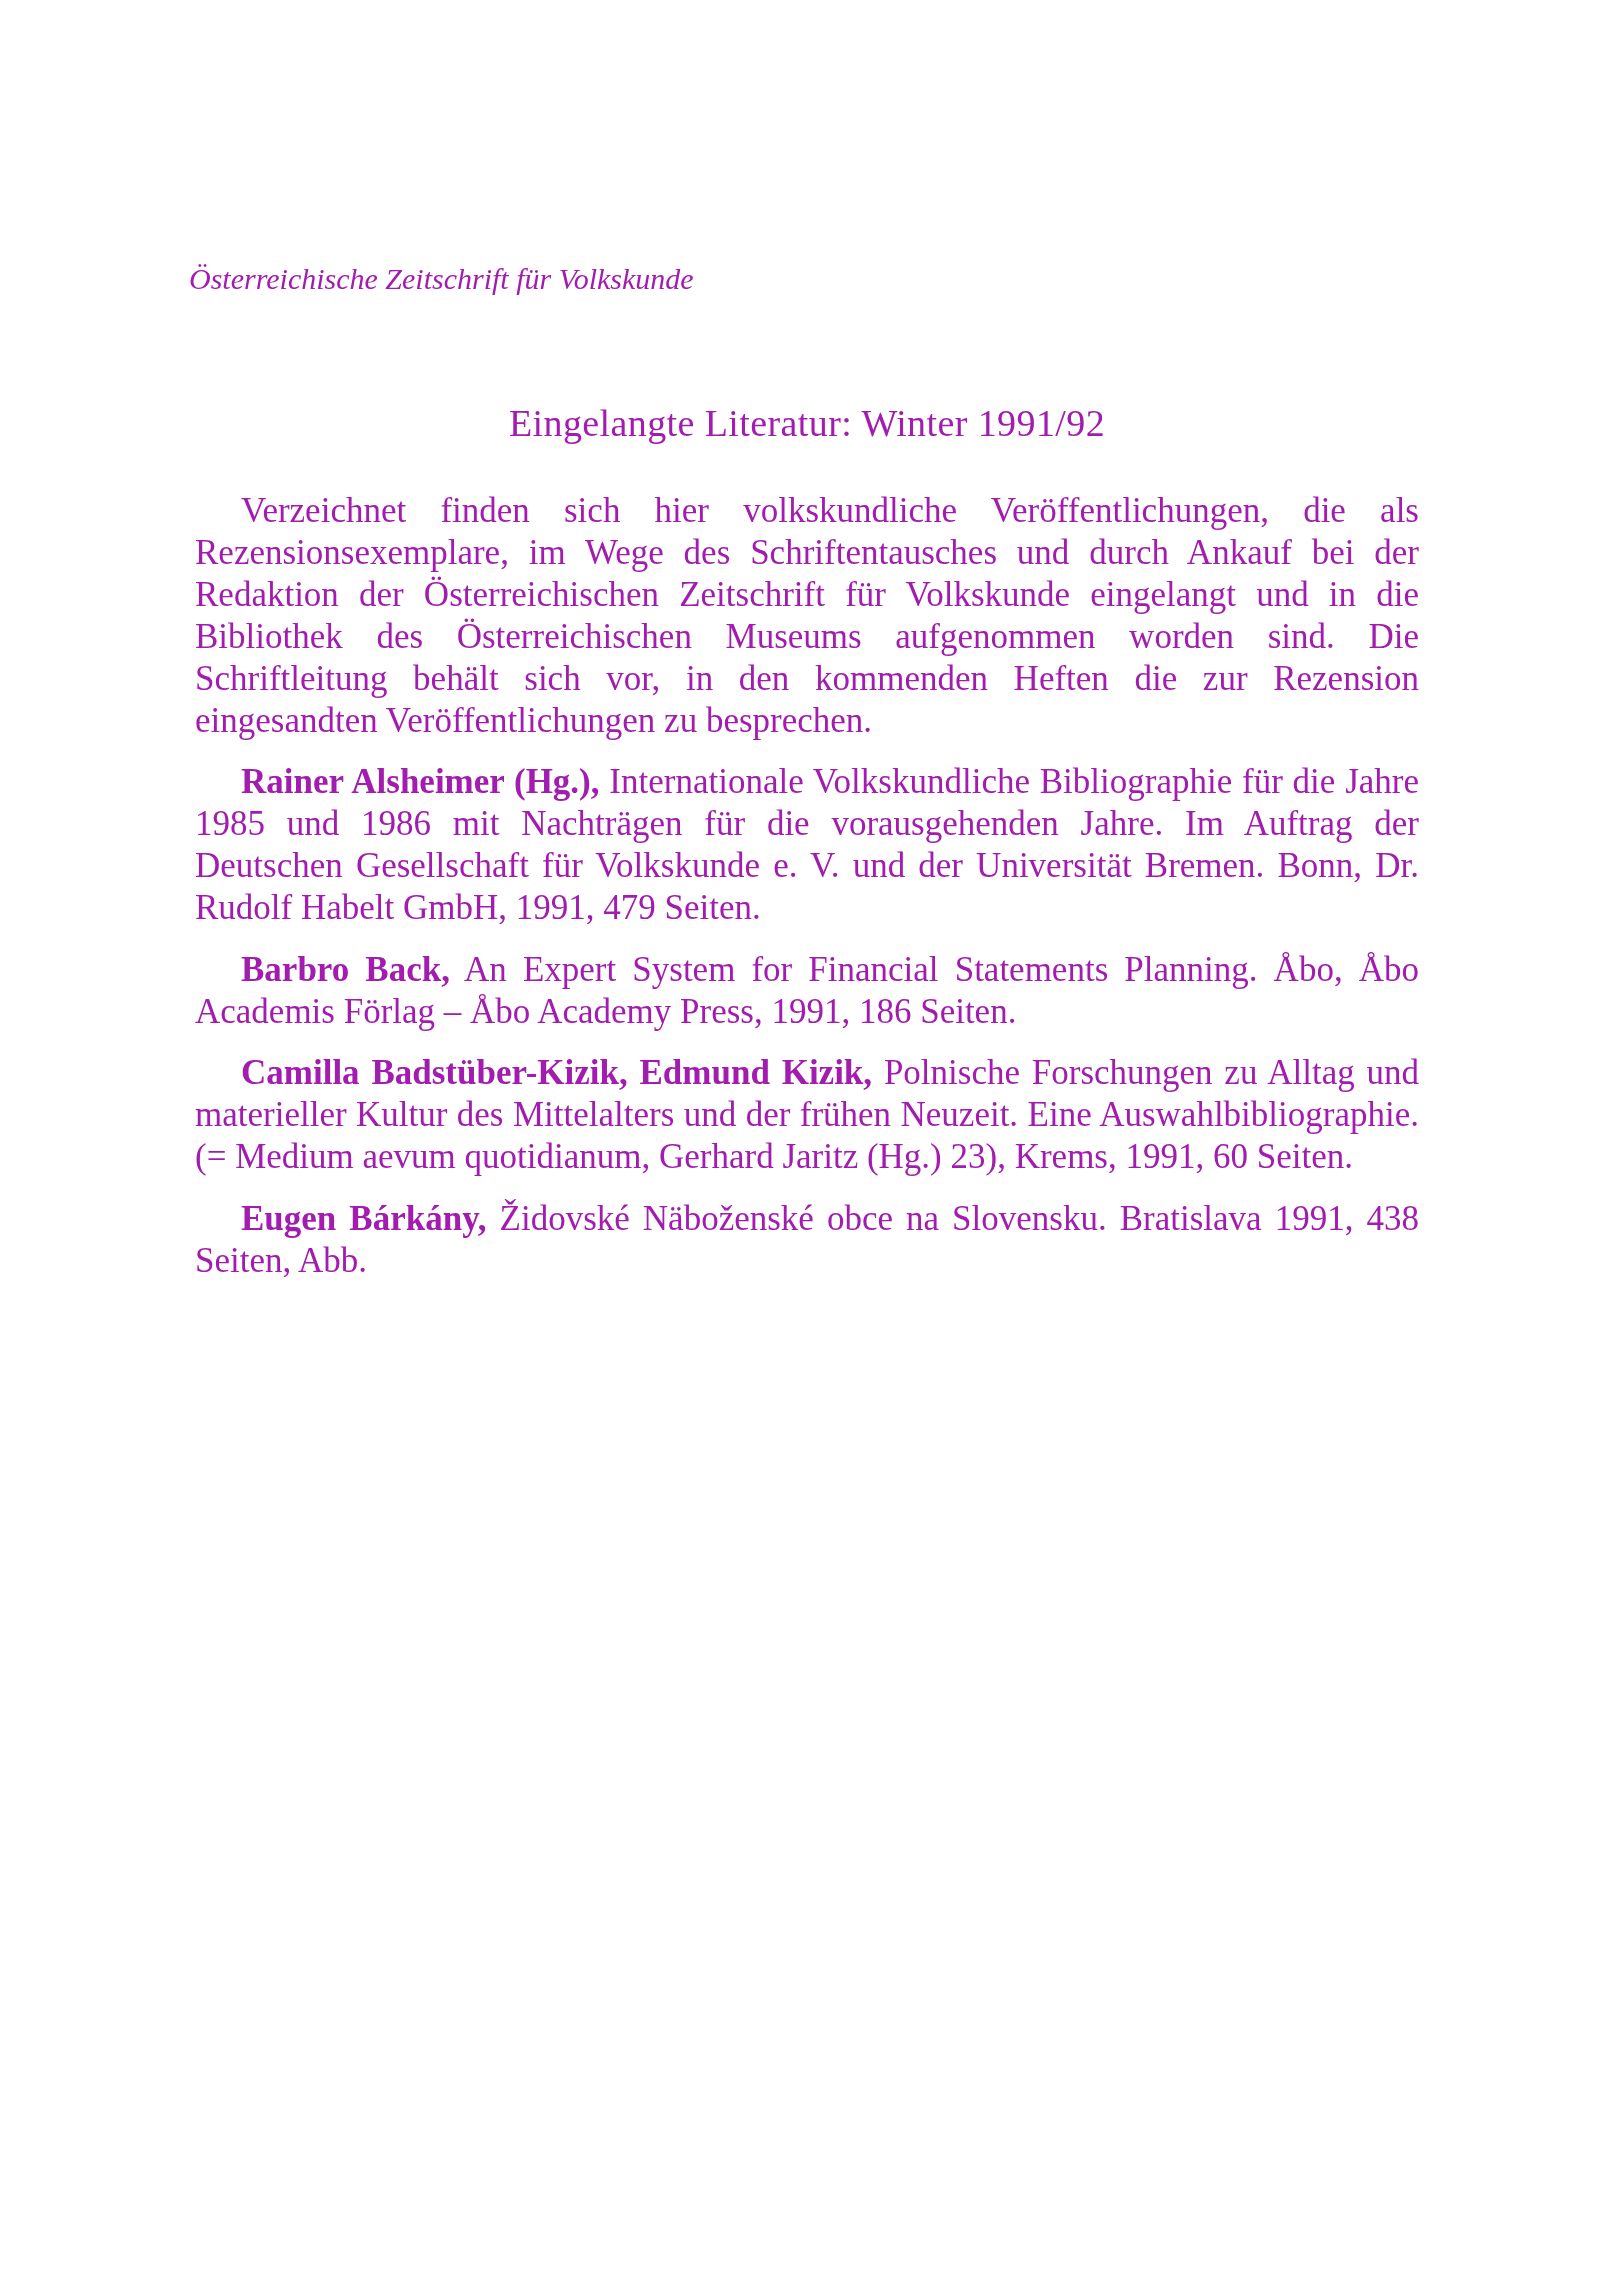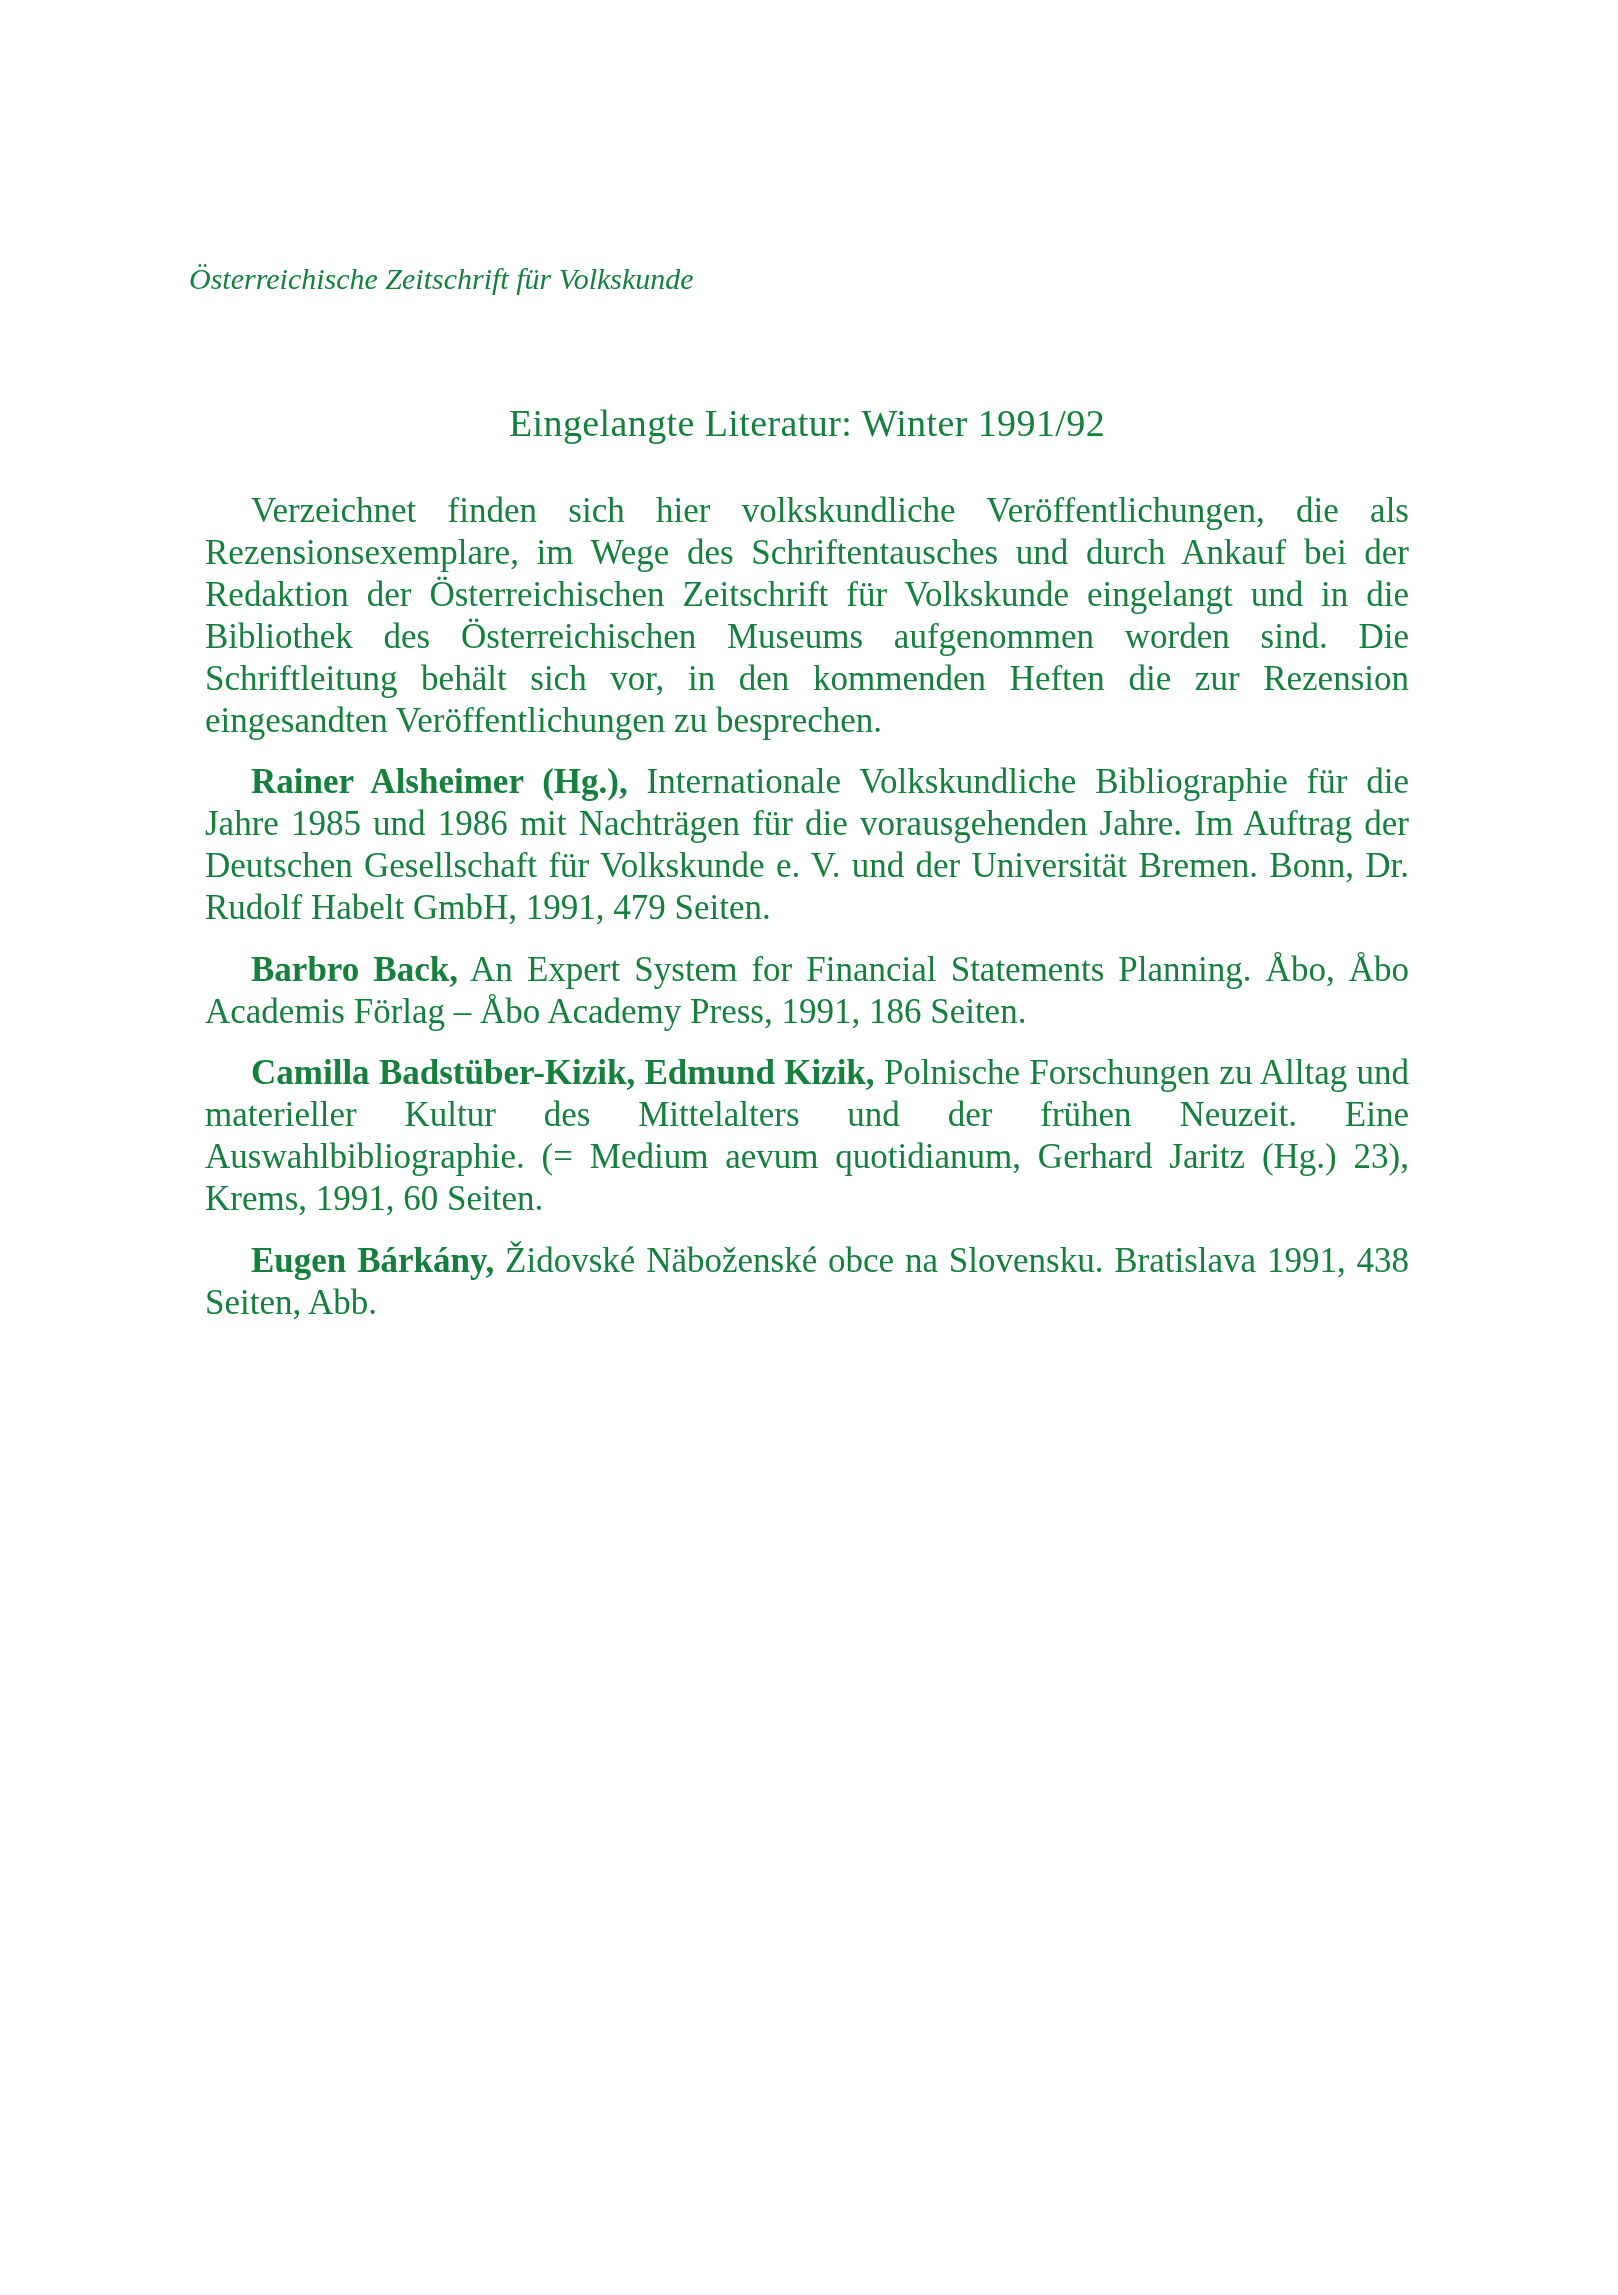--- a/index.html
+++ b/index.html
@@ -8,7 +8,7 @@
     width: 1618px;
     height: 2295px;
     background: #ffffff;
-    color: #15803d;
+    color: #a21caf;
     font-family: "Liberation Serif", "DejaVu Serif", serif;
     box-sizing: border-box;
     padding: 261px 193px 0 189px;

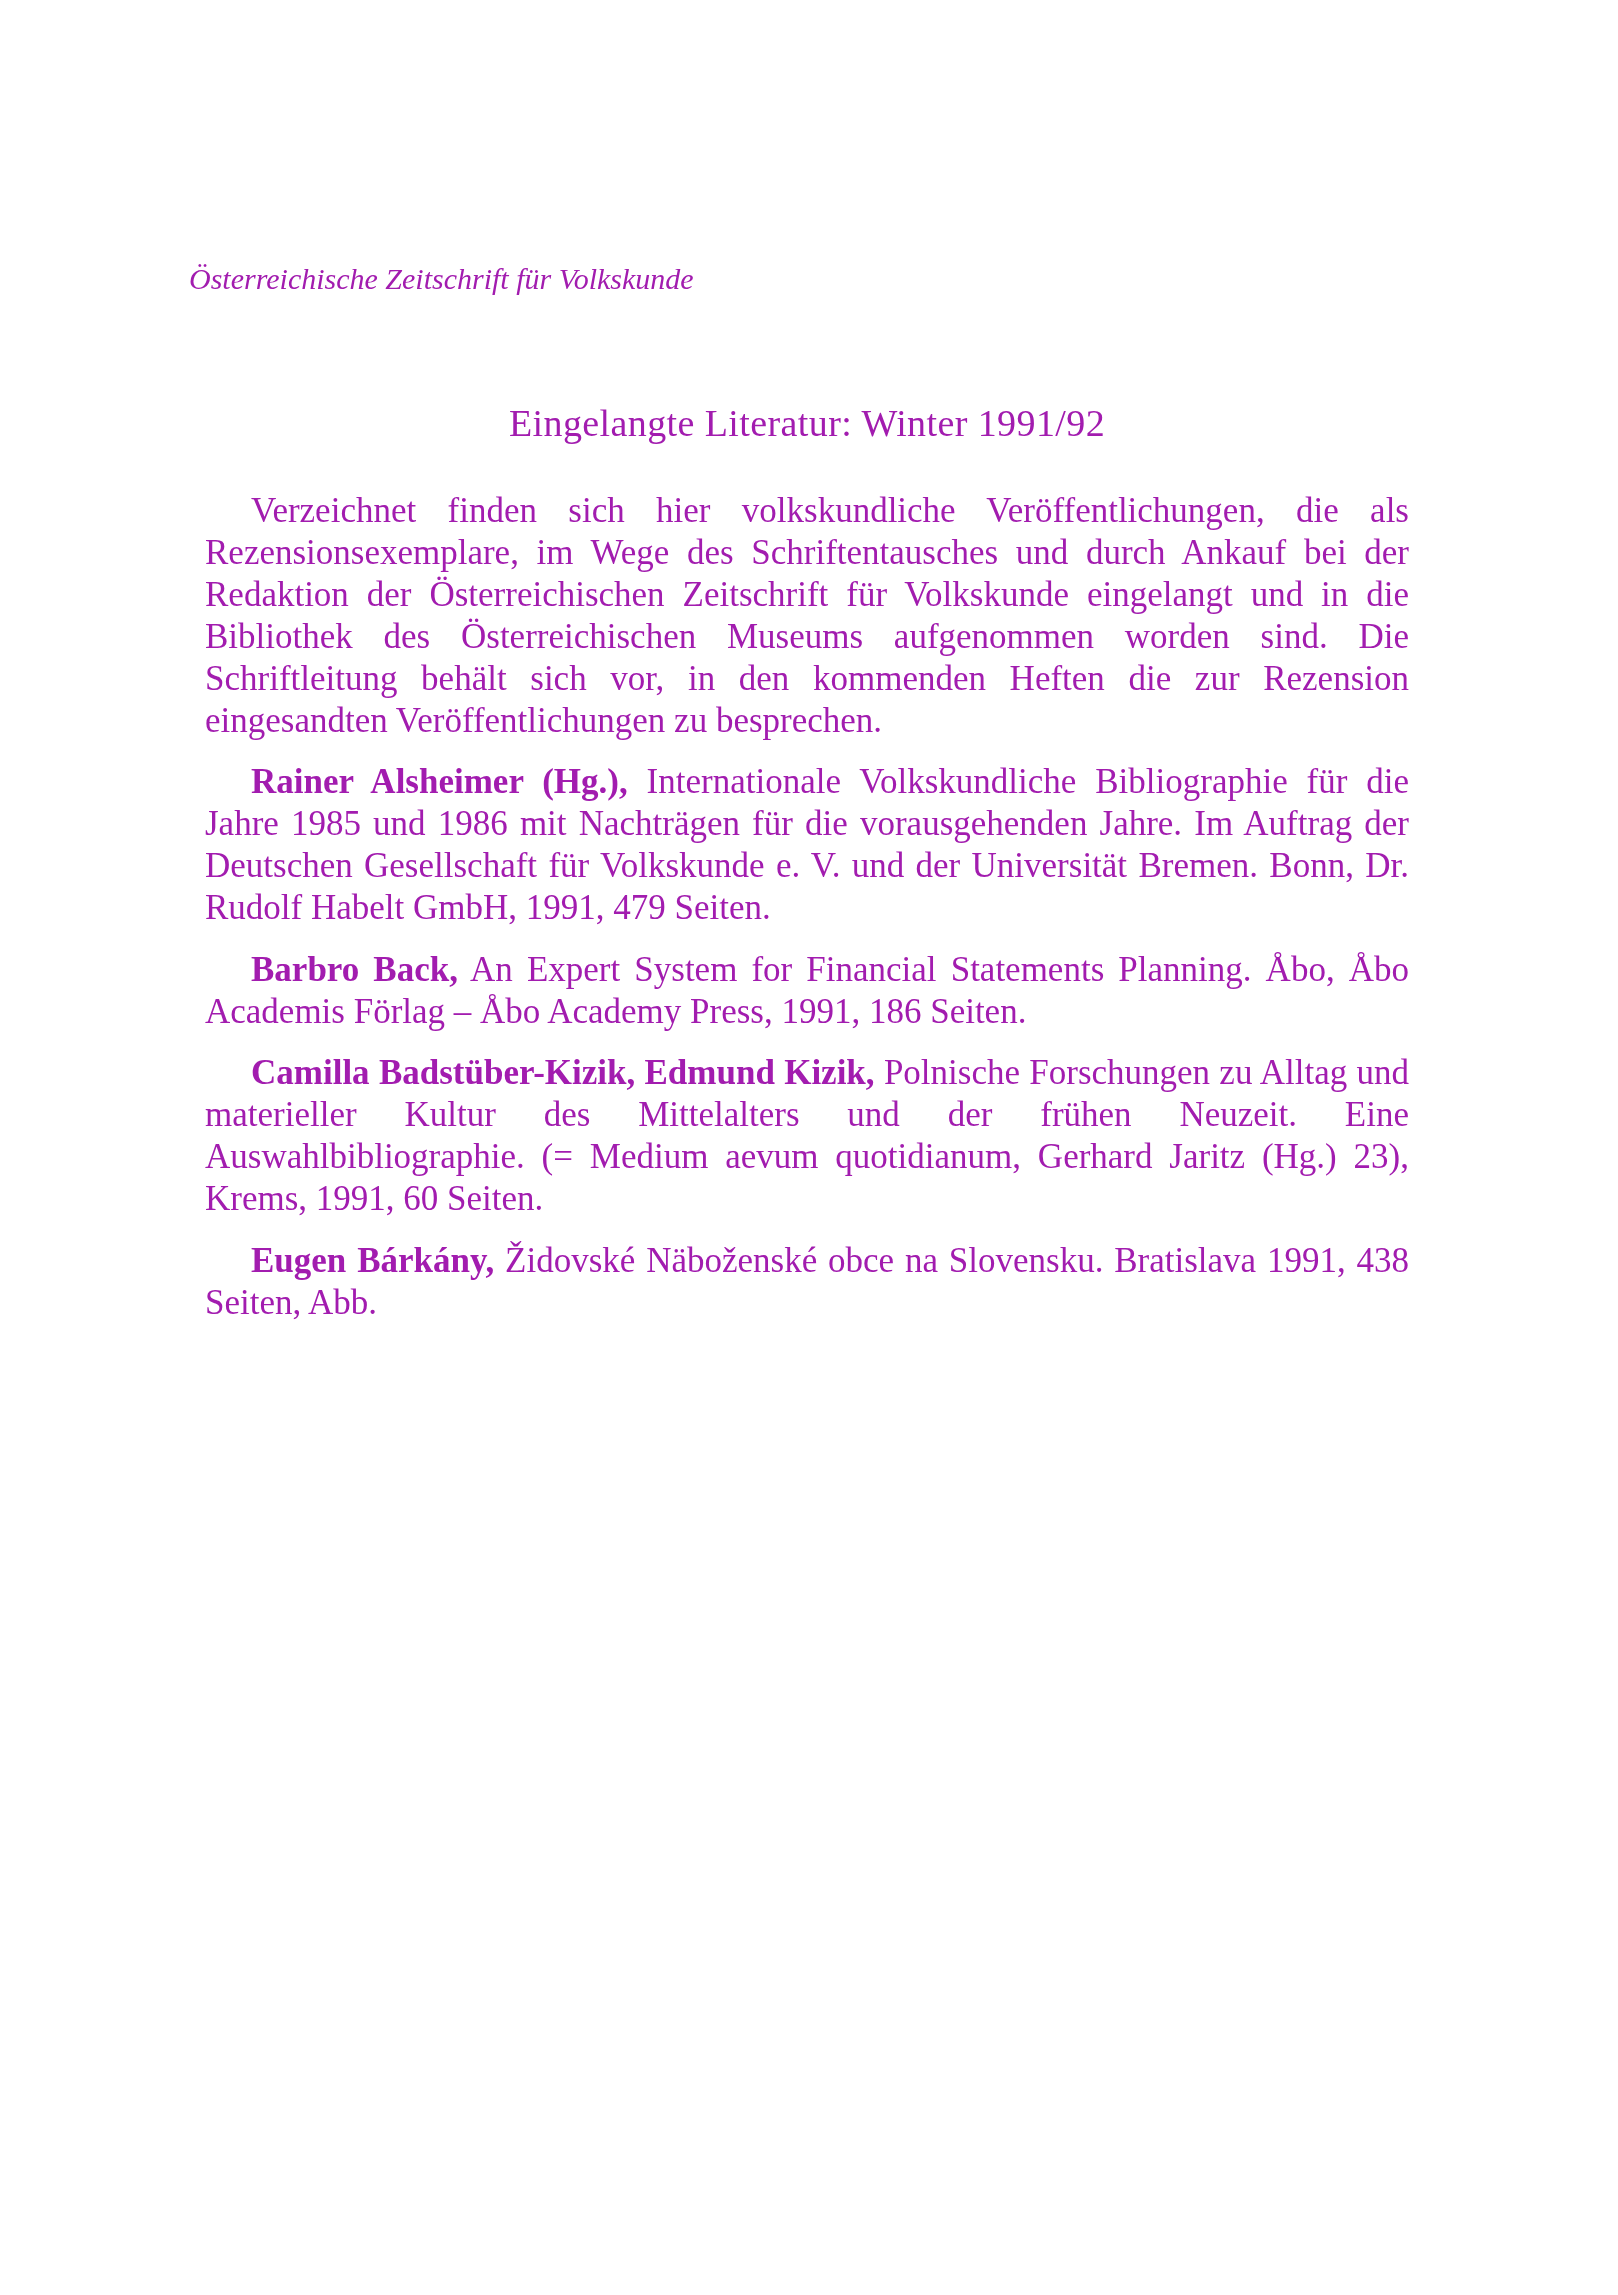--- a/index.html
+++ b/index.html
@@ -35,7 +35,7 @@
     margin-top: 45px;
   }
   p.para {
-    margin: 16px;
+    margin: 6px;
     font-size: 35px;
     line-height: 42px;
     text-align: justify;

